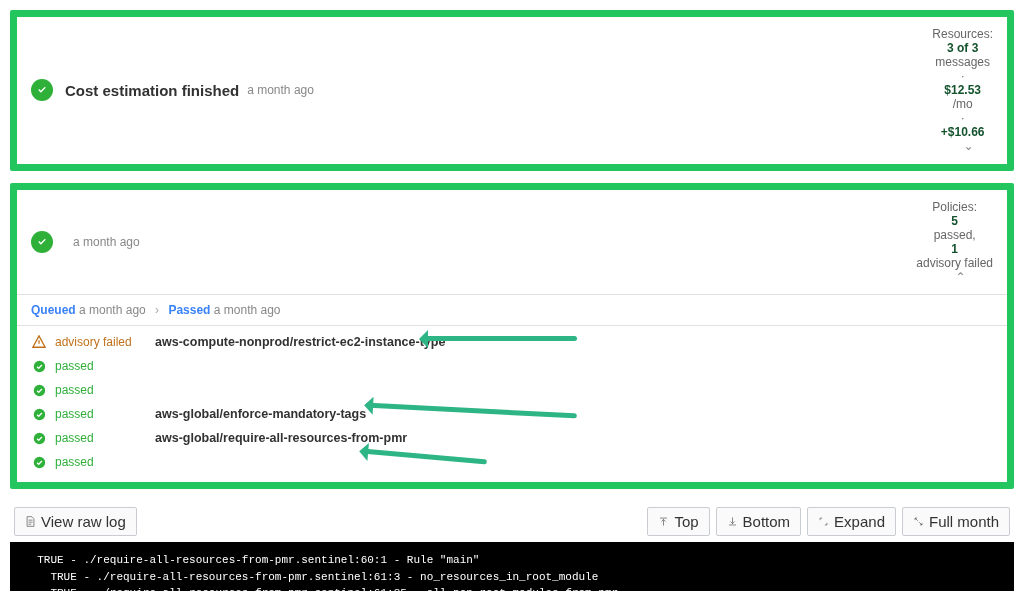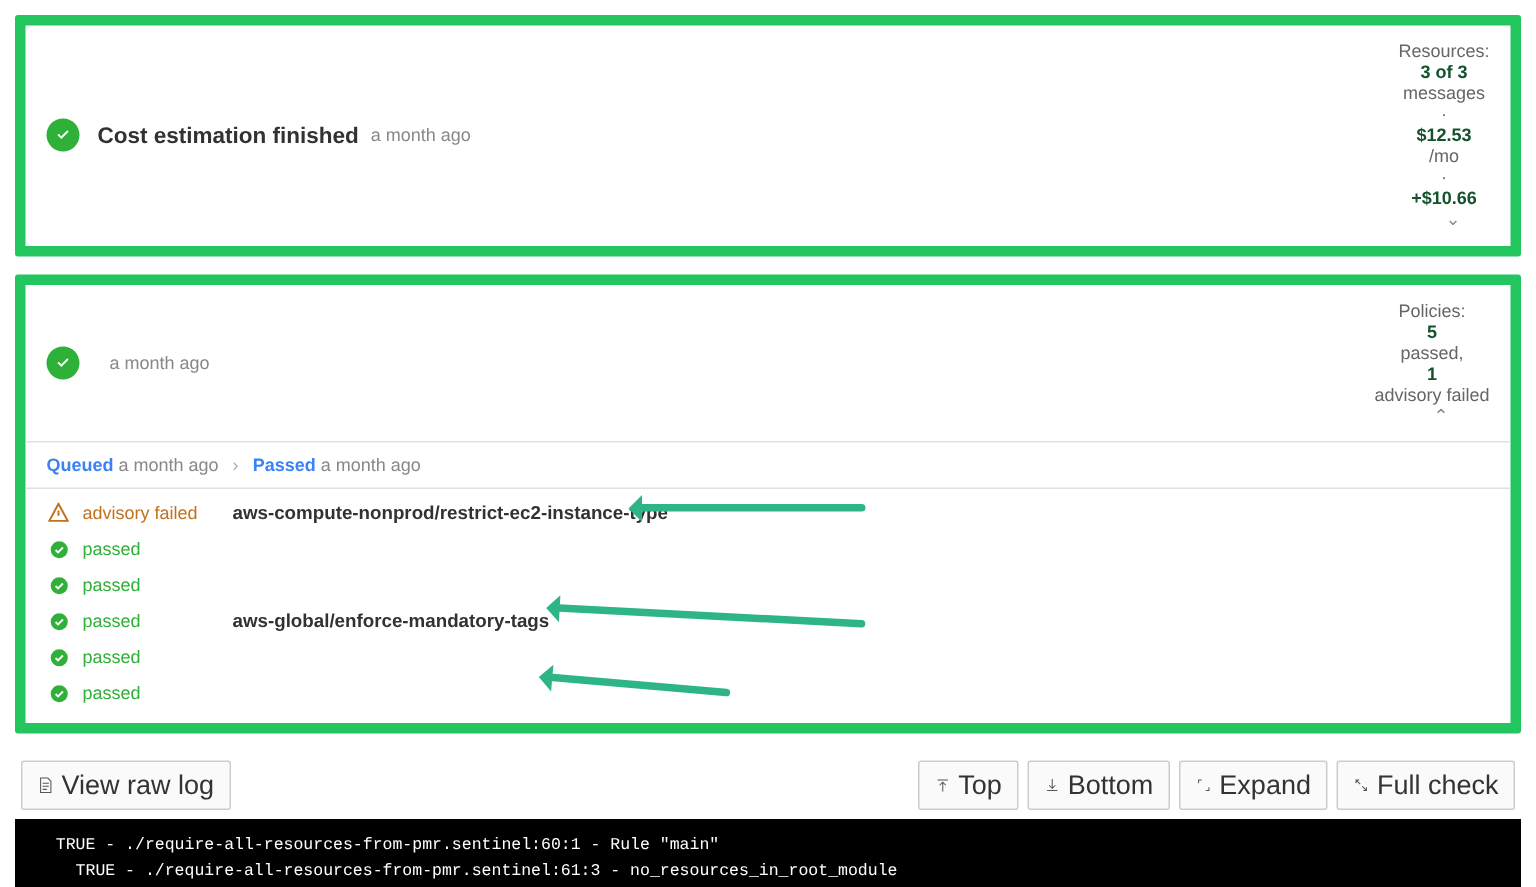--- a/index.html
+++ b/index.html
@@ -186,6 +186,7 @@
           </svg>
         </span>
       <span class="pr-status">passed</span>
+      <span class="pr-name">aws-global/require-all-resources-from-pmr</span>
     </div>
     <div class="policy-row">
       <span class="pr-icon pass">

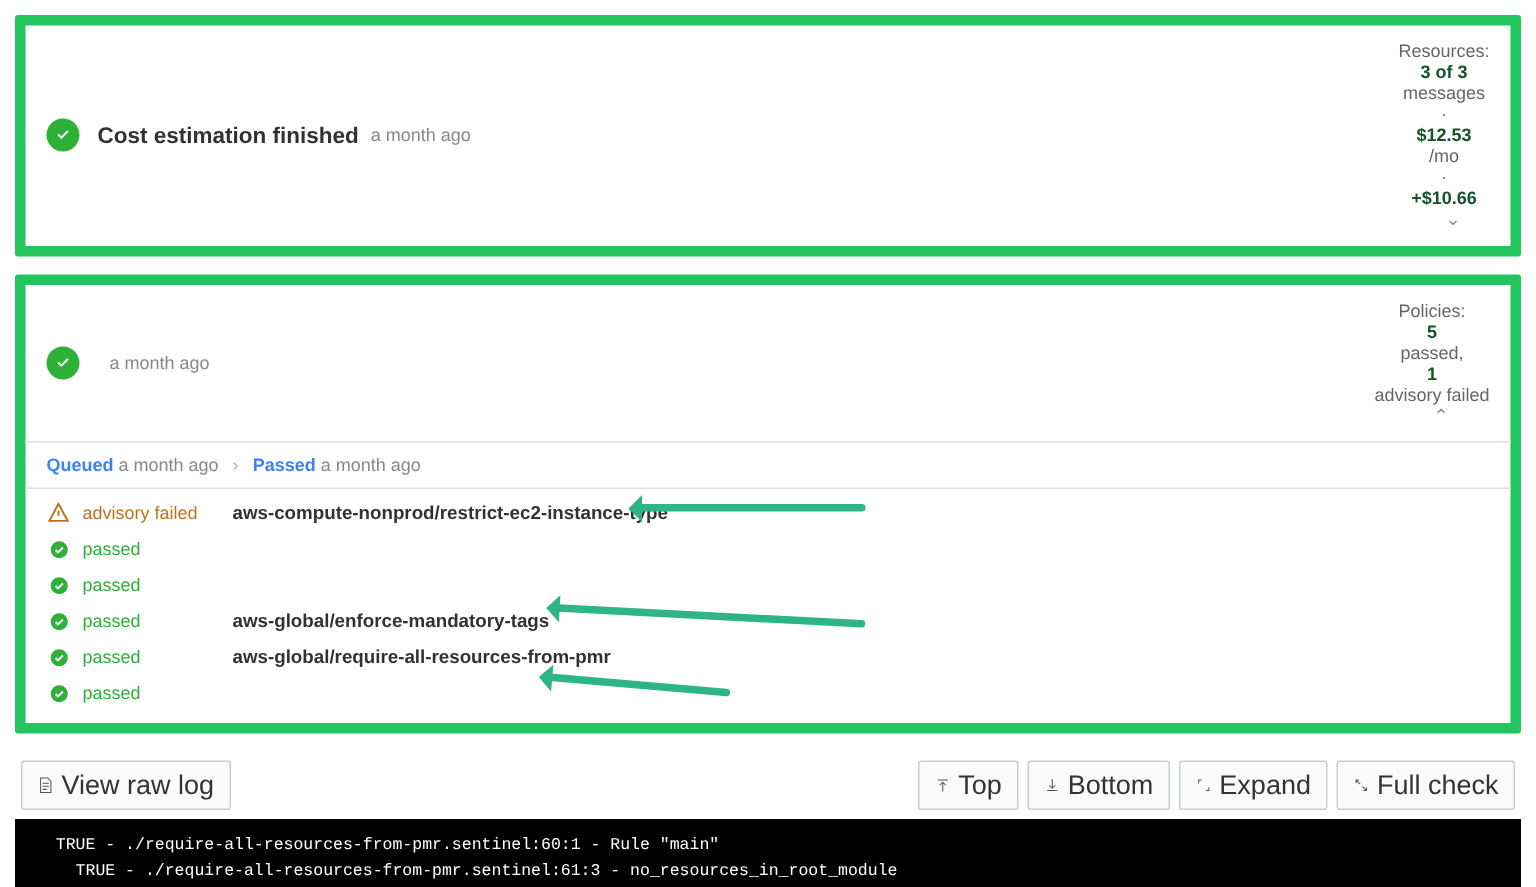--- a/index.html
+++ b/index.html
@@ -64,7 +64,7 @@
     border:1px solid #c9cdd1;
     background:#fafafa;
     padding:5px 10px;
-    font-size:18px;
+    font-size:15px;
     border-radius:2px;
     display:inline-flex; align-items:center; gap:5px;
     cursor:pointer; color:#333;

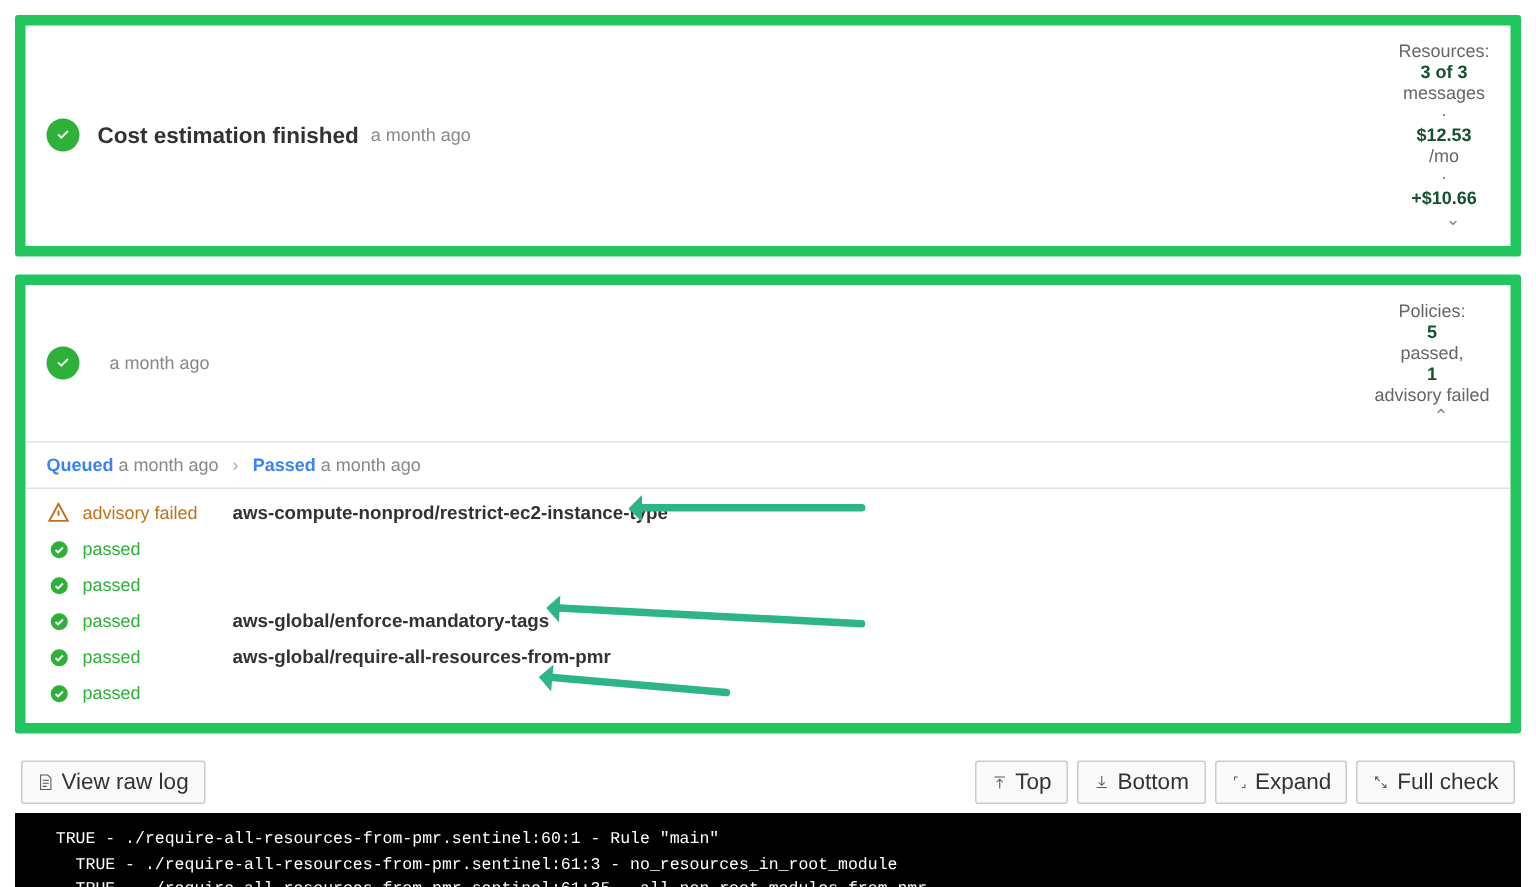--- a/index.html
+++ b/index.html
@@ -235,7 +235,7 @@
     <svg viewBox="0 0 16 16">
         <path d="M3 3l4 4M13 13l-4-4M3 6V3h3M13 10v3h-3" fill="none" stroke="#555"></path>
       </svg>
-    <span>Full check</span>
+    <span>Full month</span>
   </button>
 </div>
 

